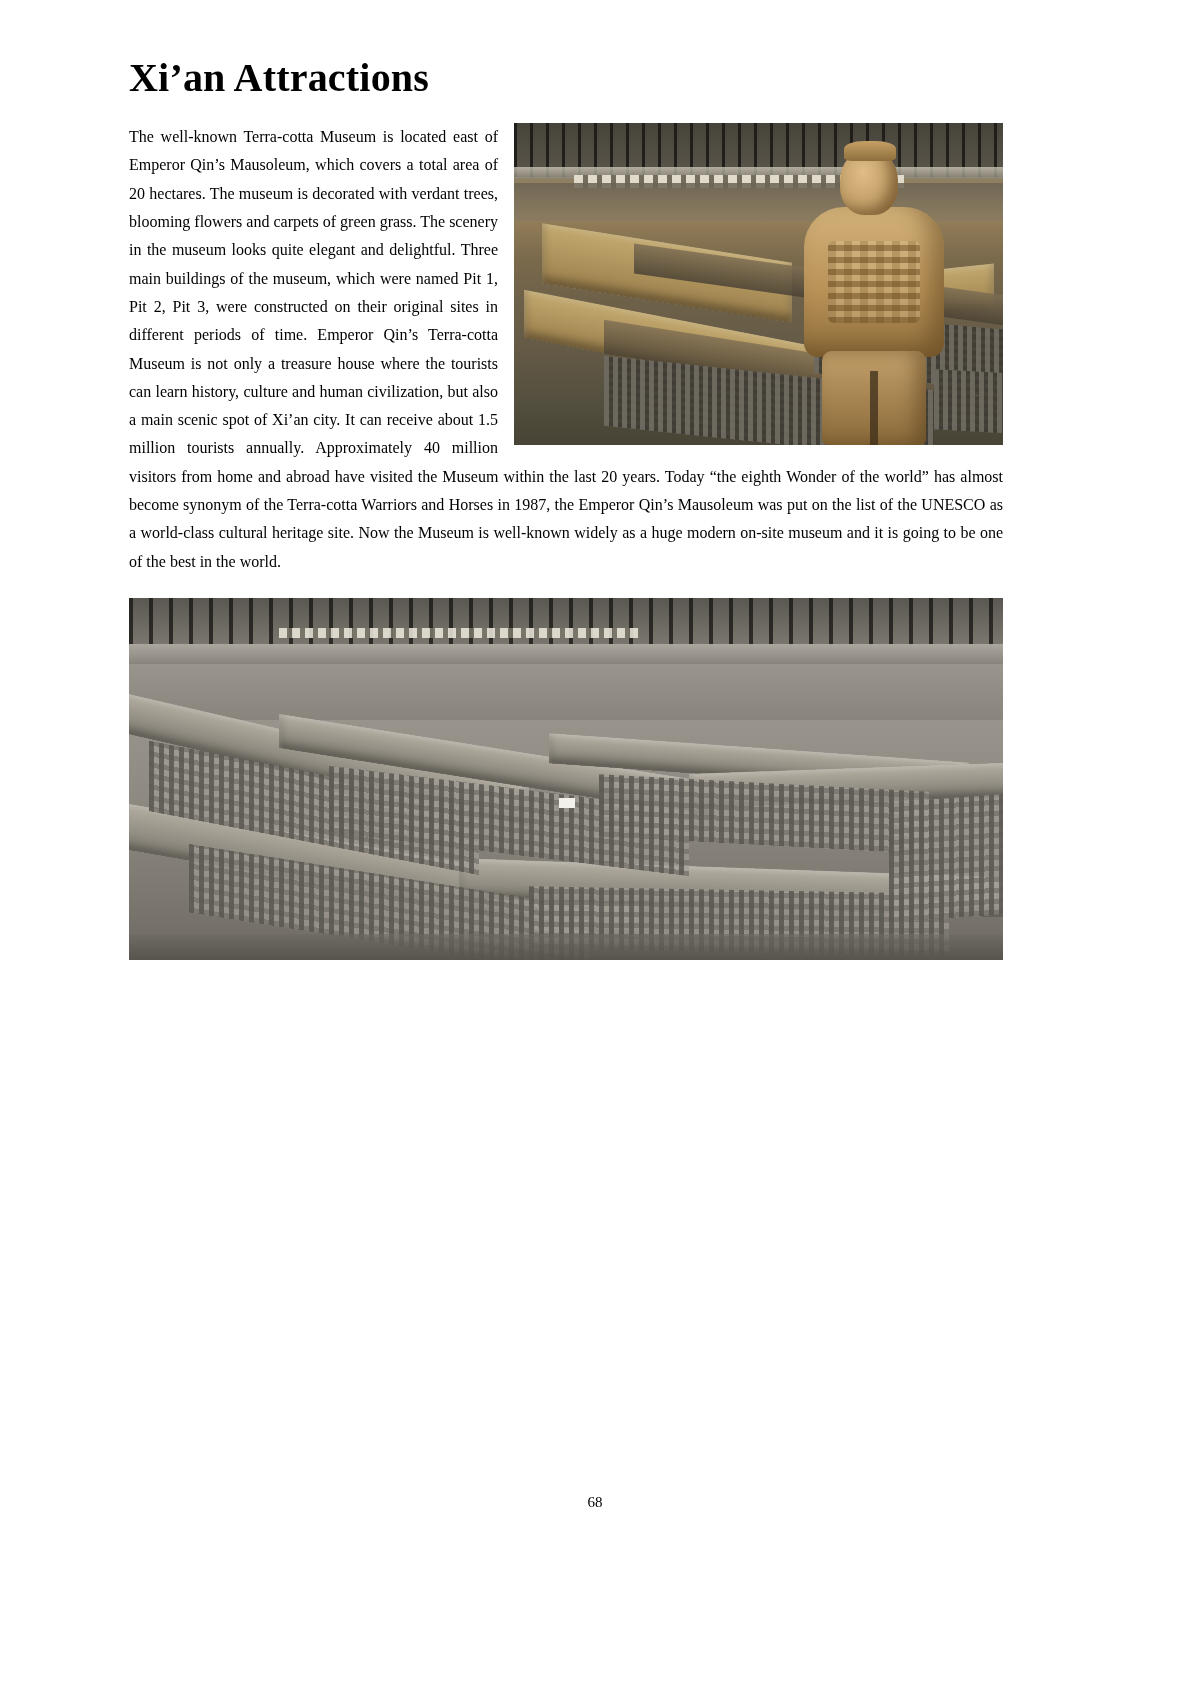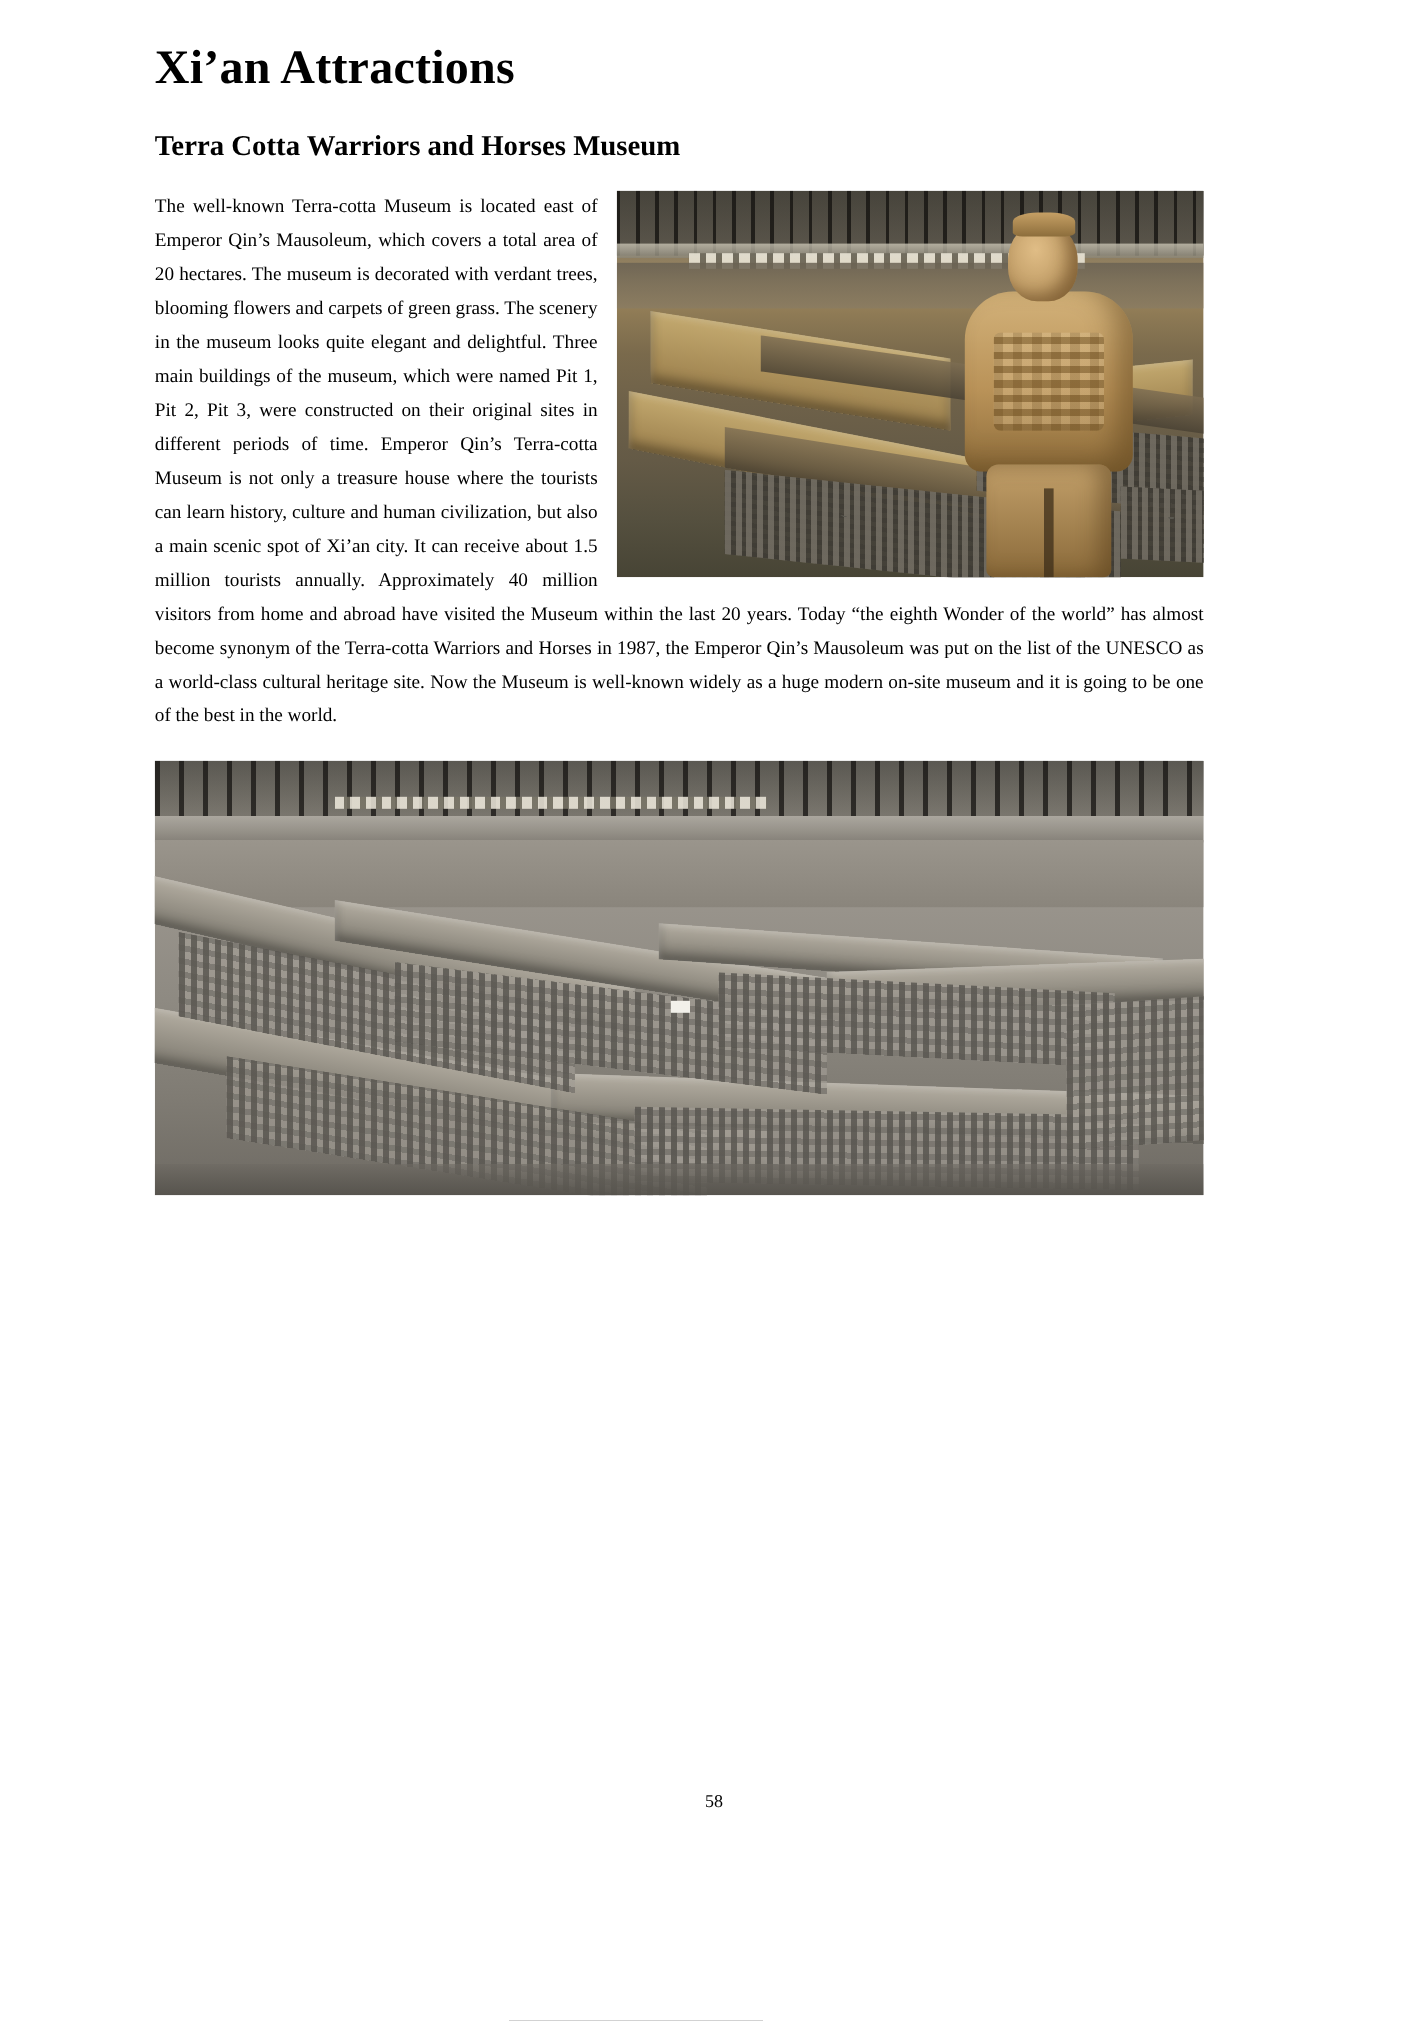--- a/index.html
+++ b/index.html
@@ -32,7 +32,7 @@
     letter-spacing: 0.2px;
     color: #000;
     margin: 0;
-    padding-top: 33px;
+    padding-top: 55px;
     line-height: 1.15;
   }
   .section-title {

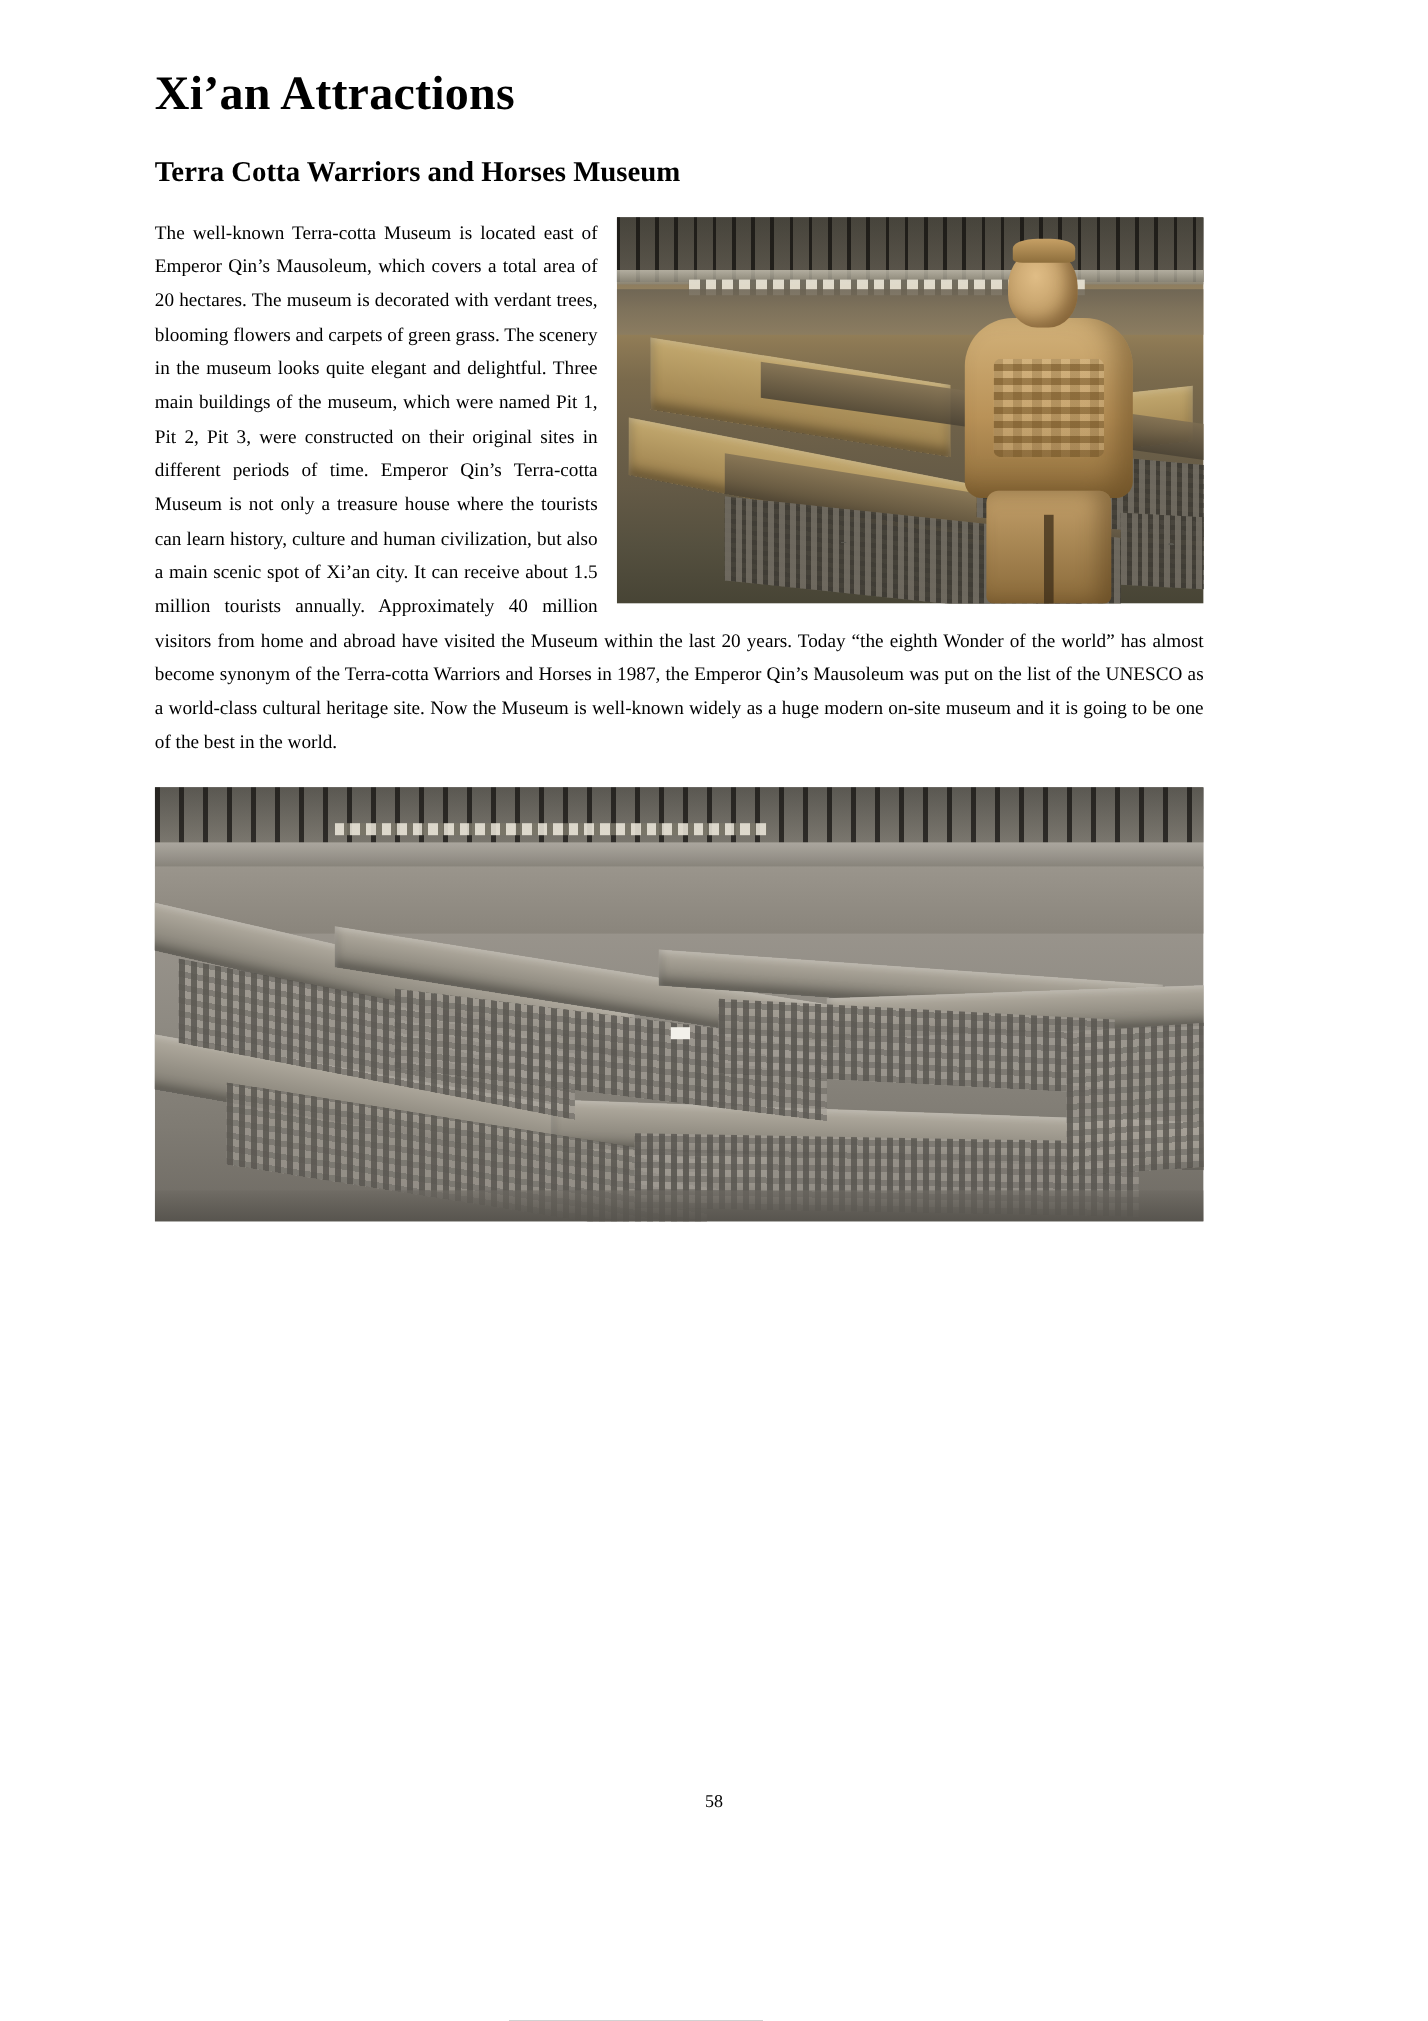--- a/index.html
+++ b/index.html
@@ -249,7 +249,6 @@
 
     <h1 class="doc-title">Xi’an Attractions</h1>
 
-    <h2 class="section-title">Terra Cotta Warriors and Horses Museum</h2>
 
     <div class="intro-block">
 

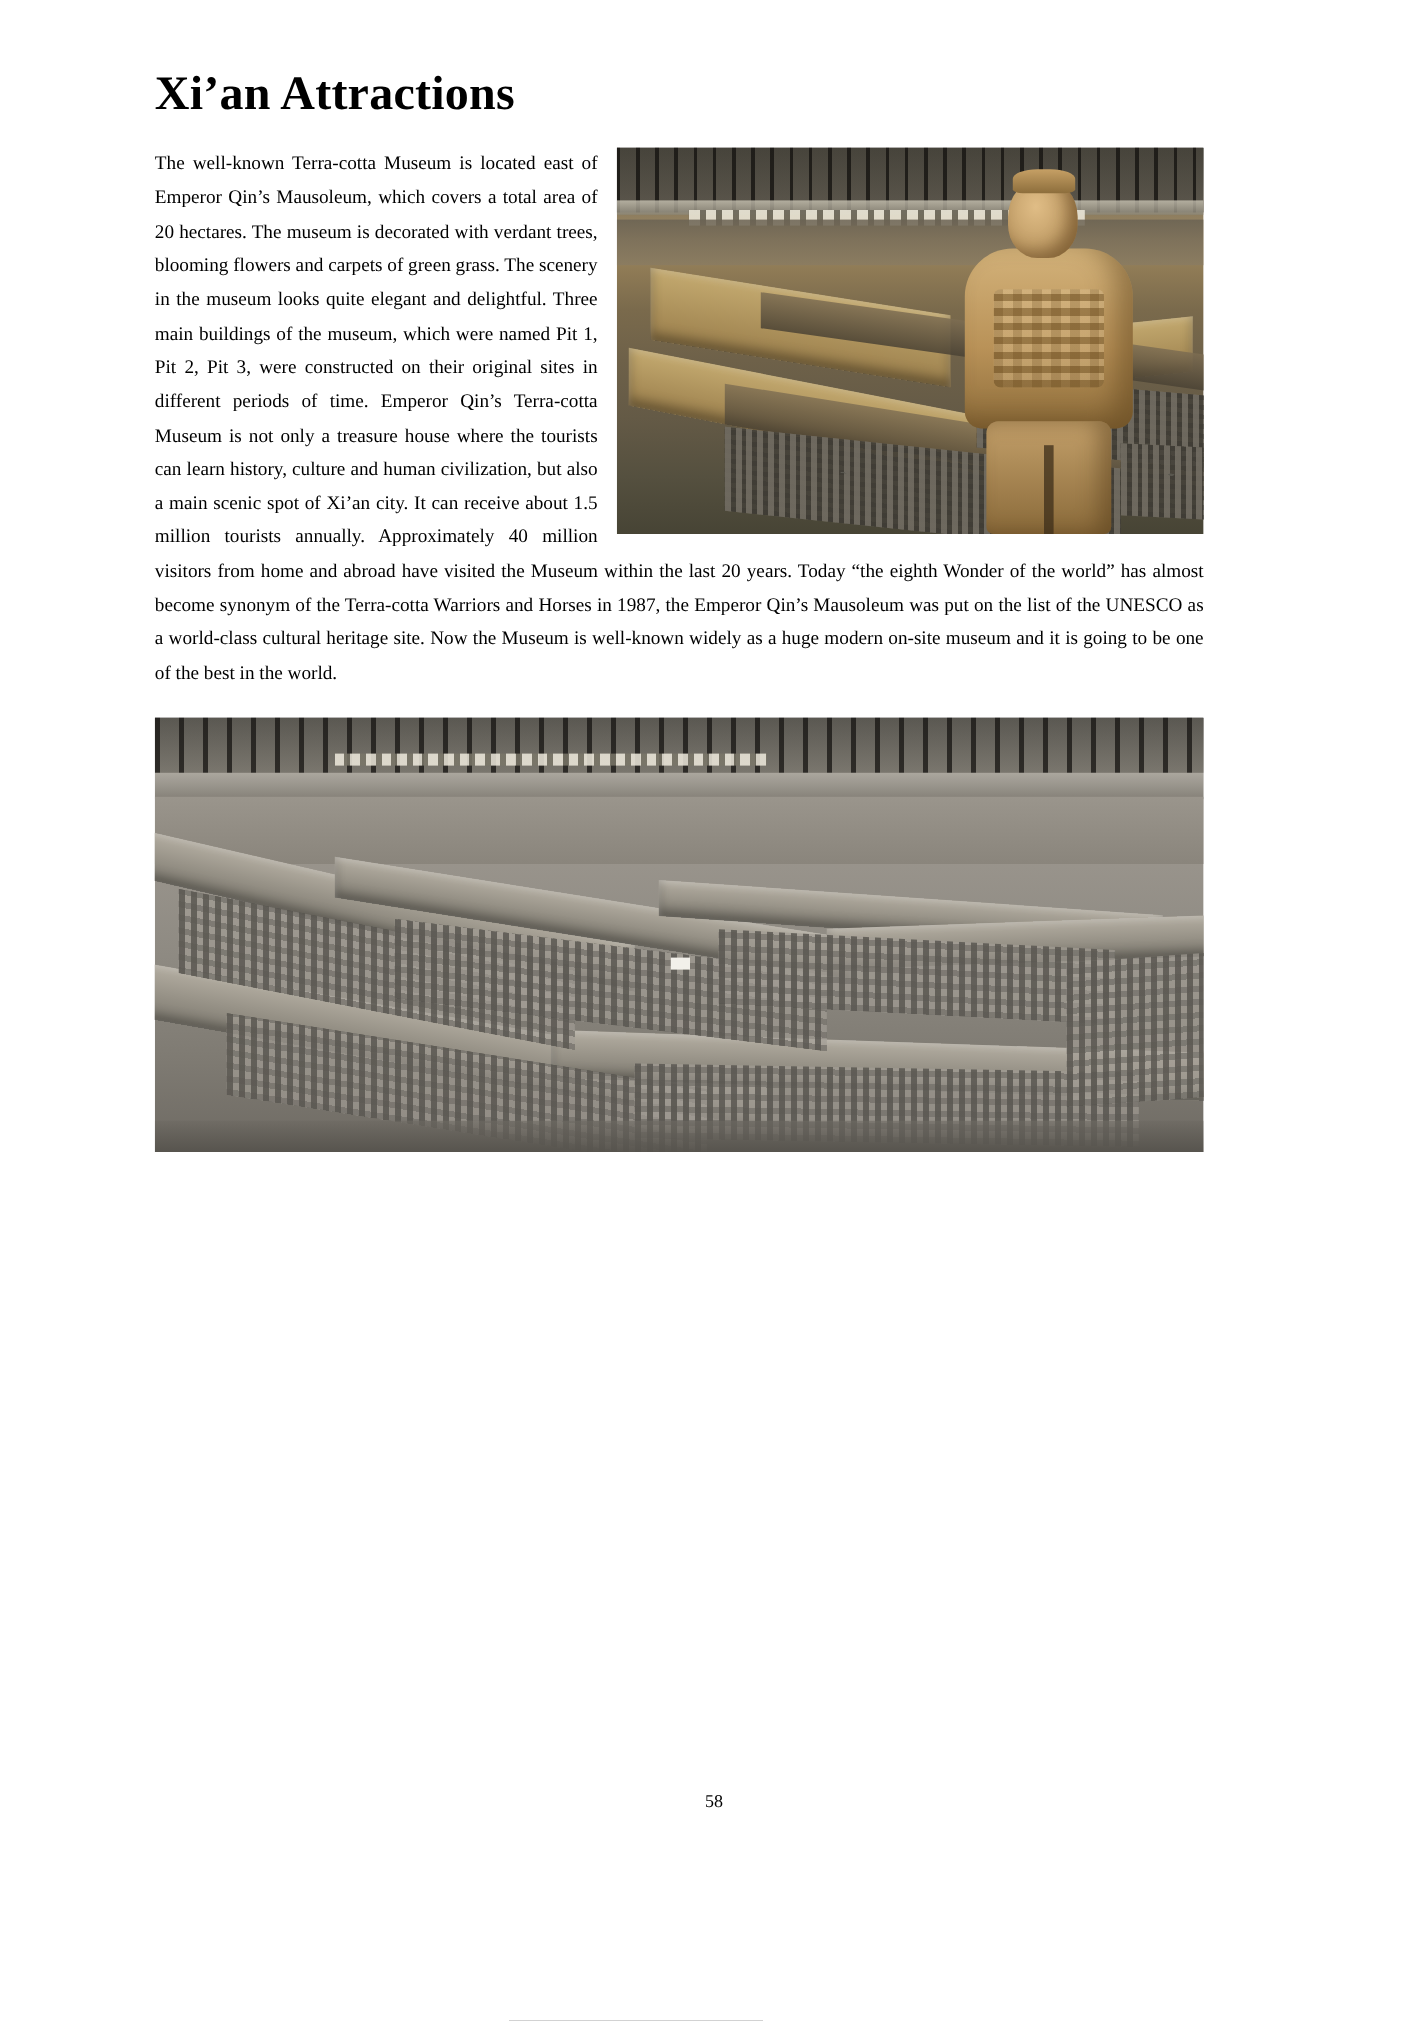--- a/index.html
+++ b/index.html
@@ -305,7 +305,7 @@
 
   </div>
 
-  <div class="page-number">58</div>
+  <div class="page-number">68</div>
 </div>
 
 </body></html>

